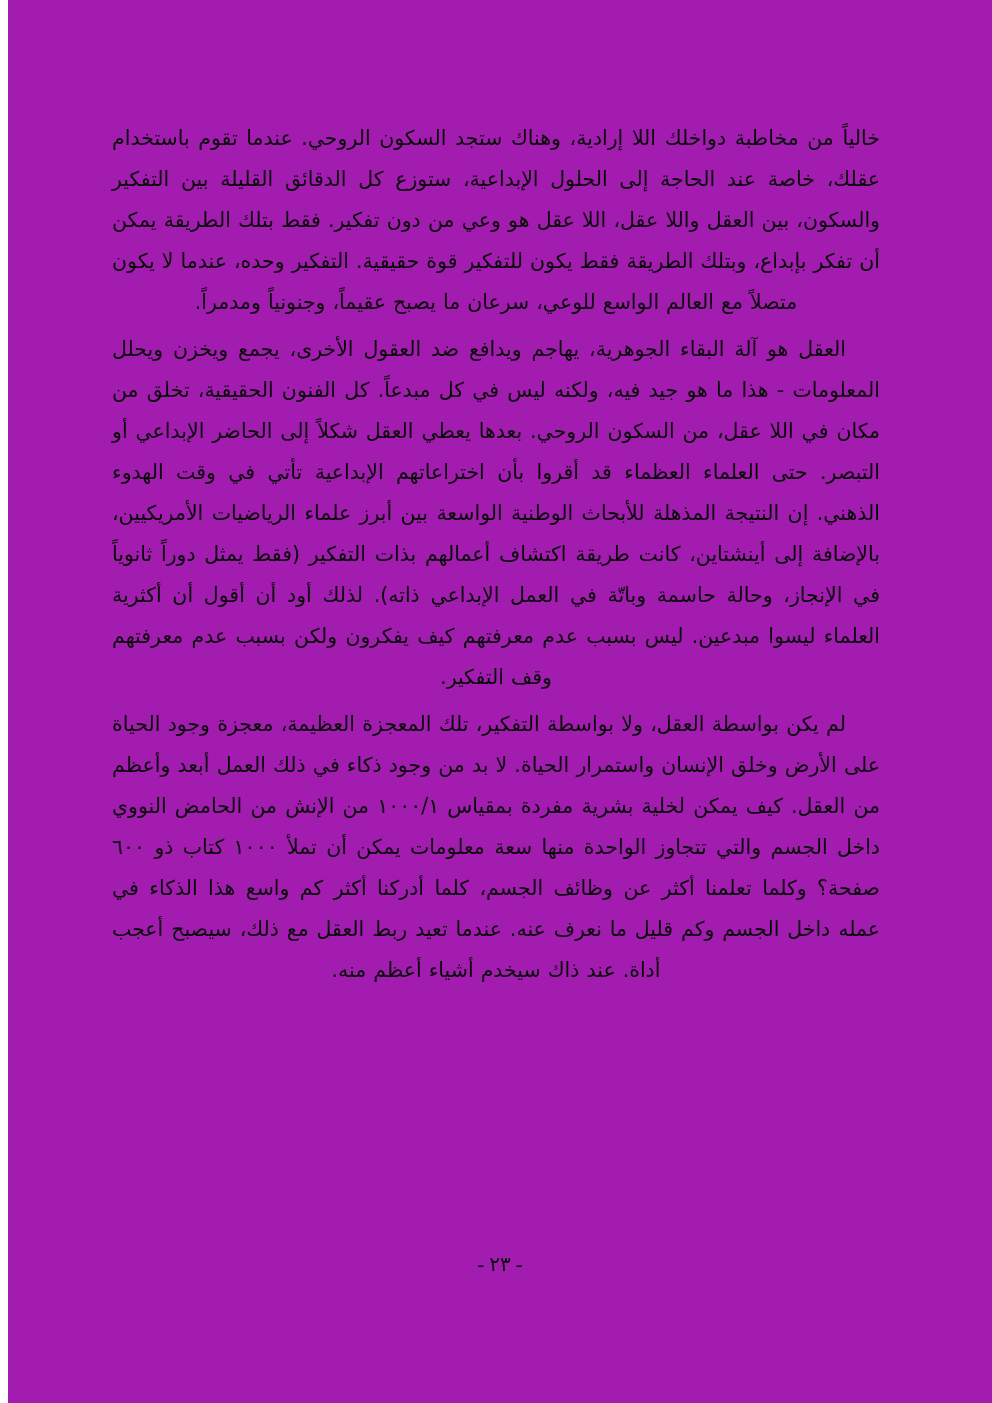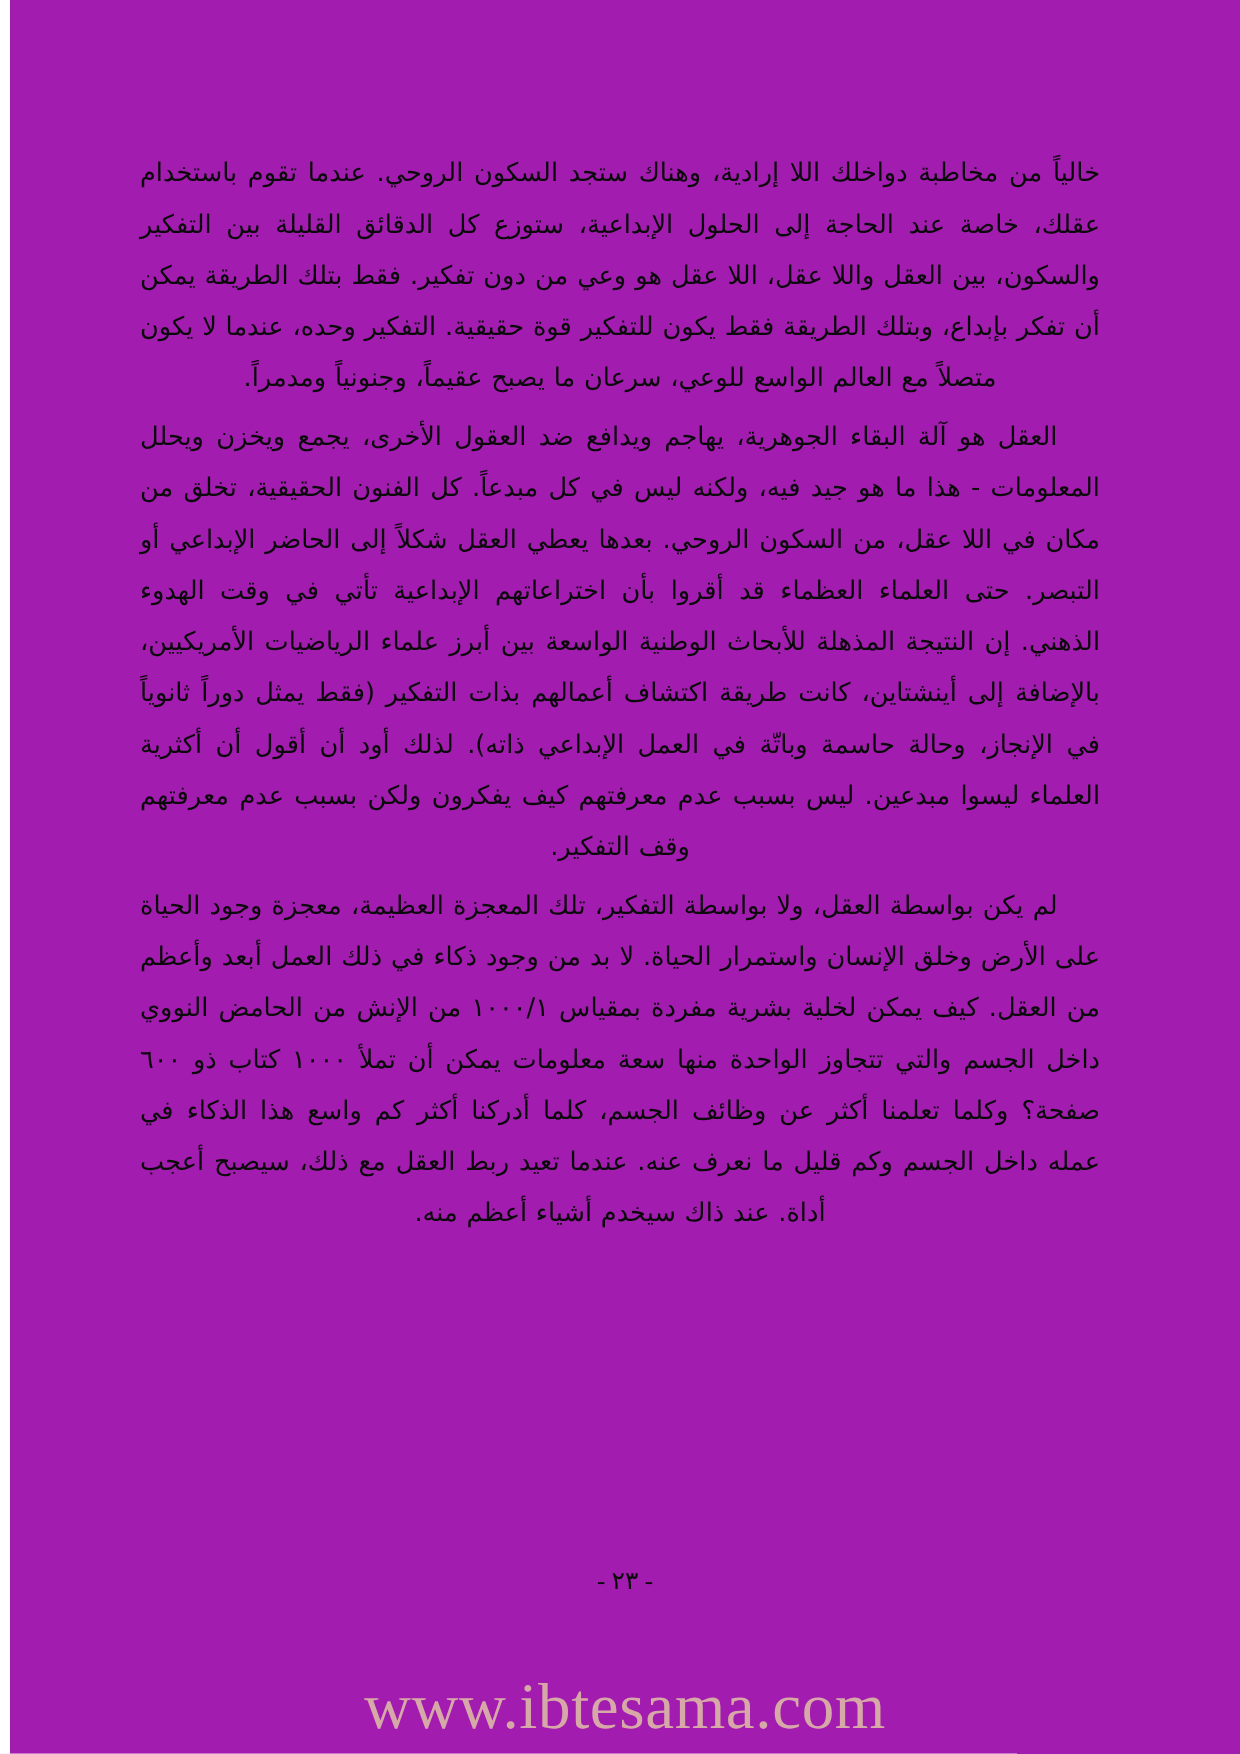--- a/index.html
+++ b/index.html
@@ -92,7 +92,6 @@
 
   <div class="page-number">- ٢٣ -</div>
 
-  <div class="watermark">www.ibtesama.com</div>
 
 </div>
 

